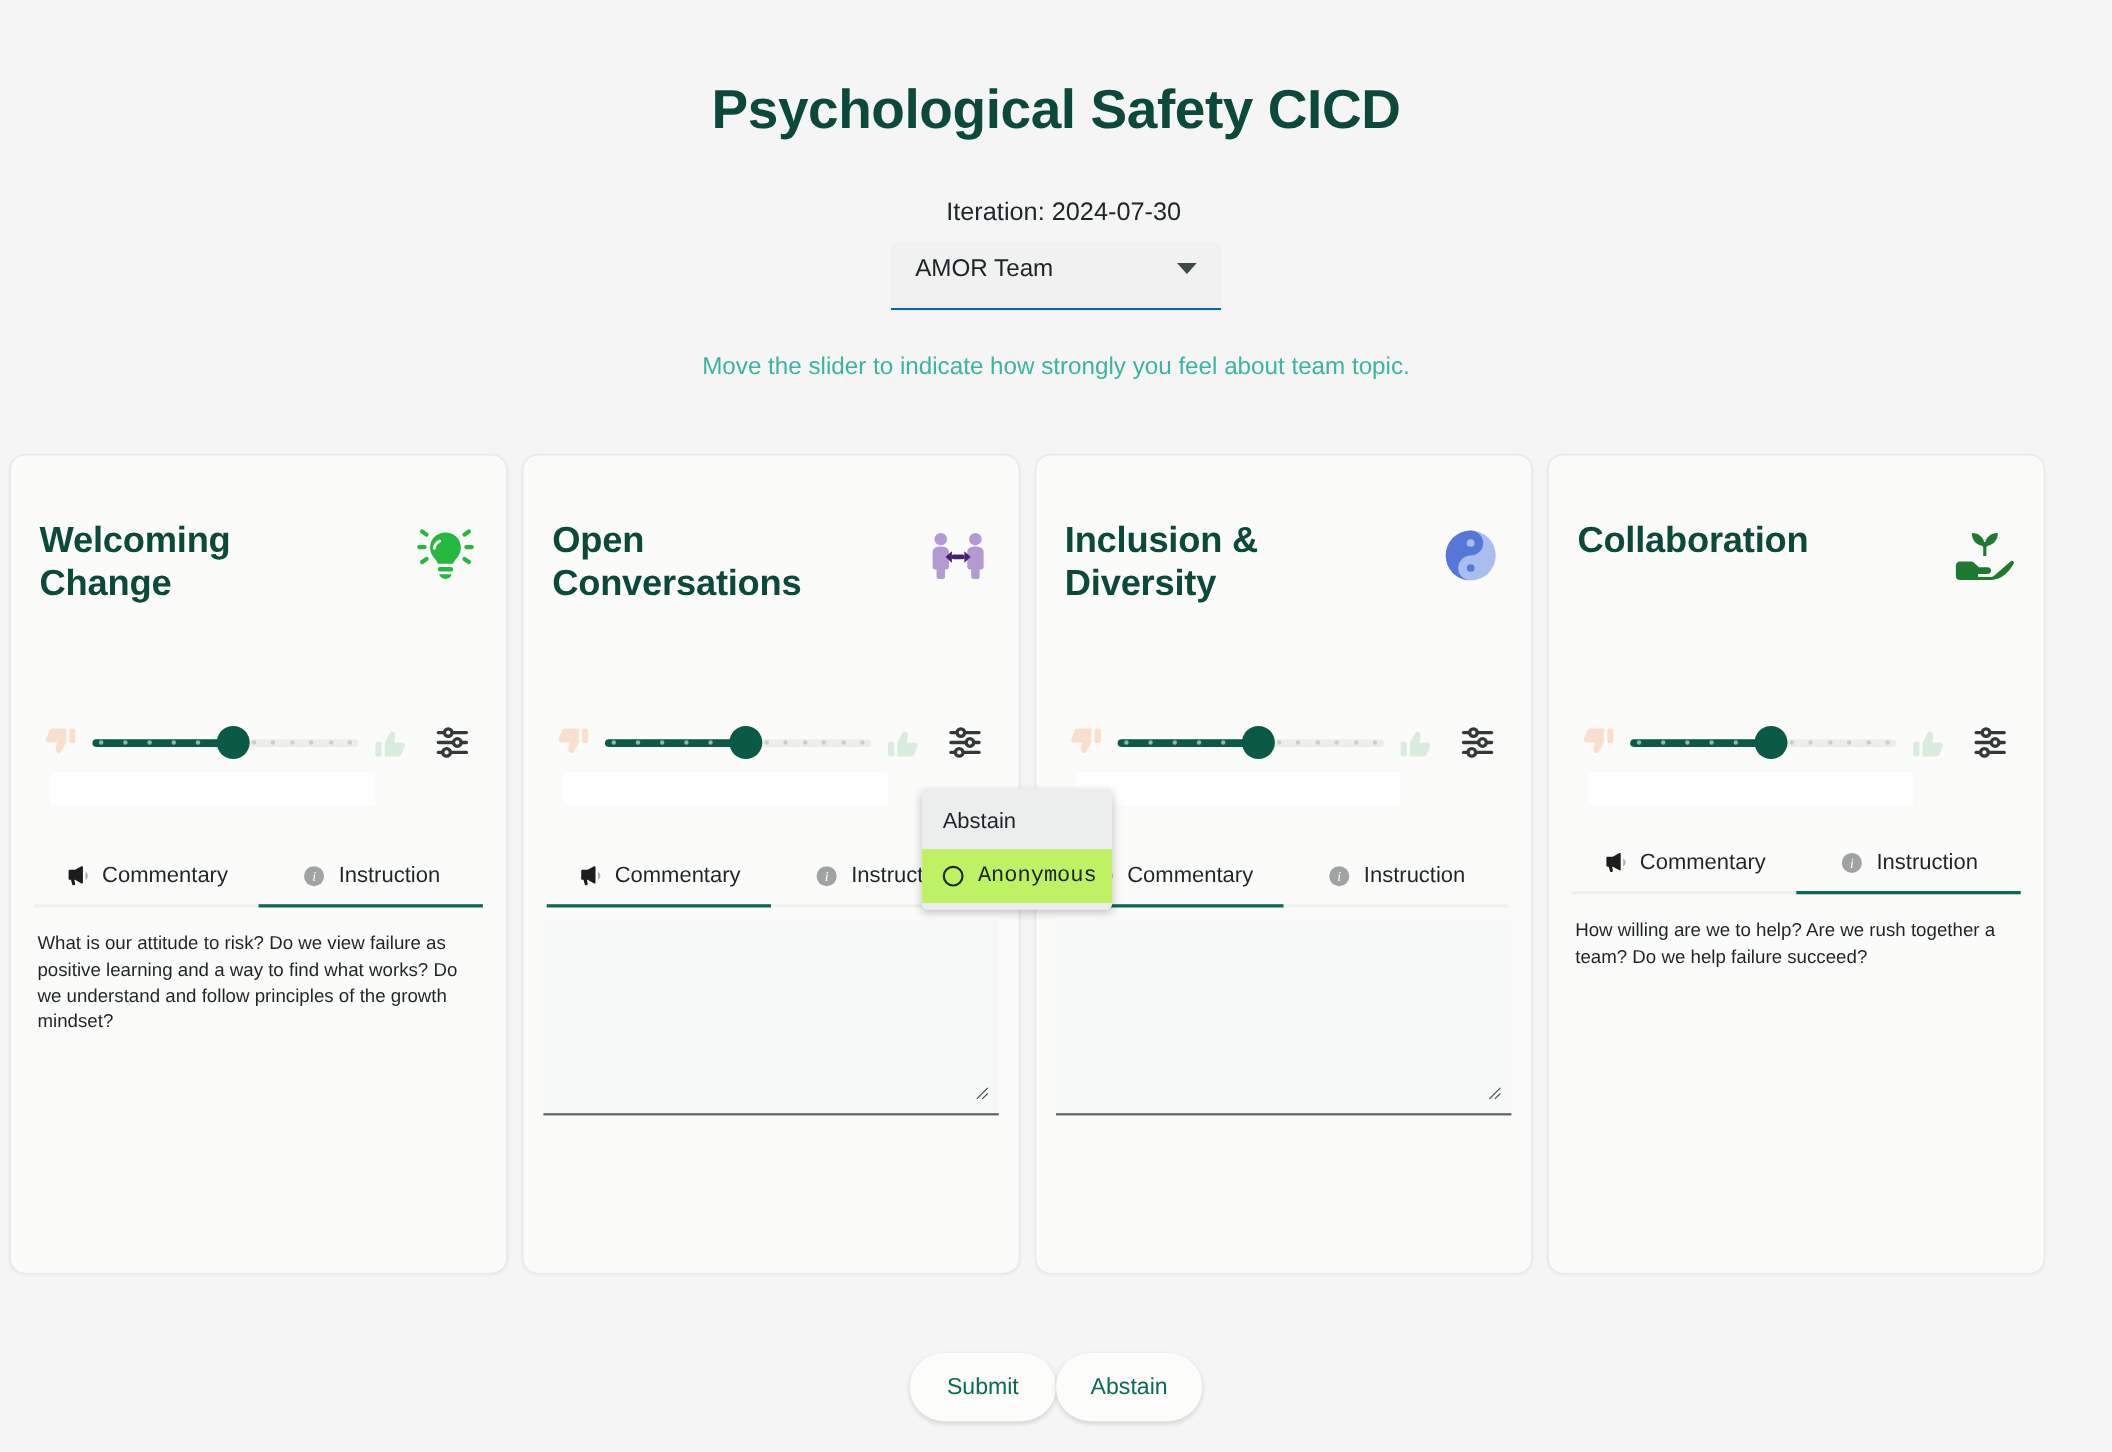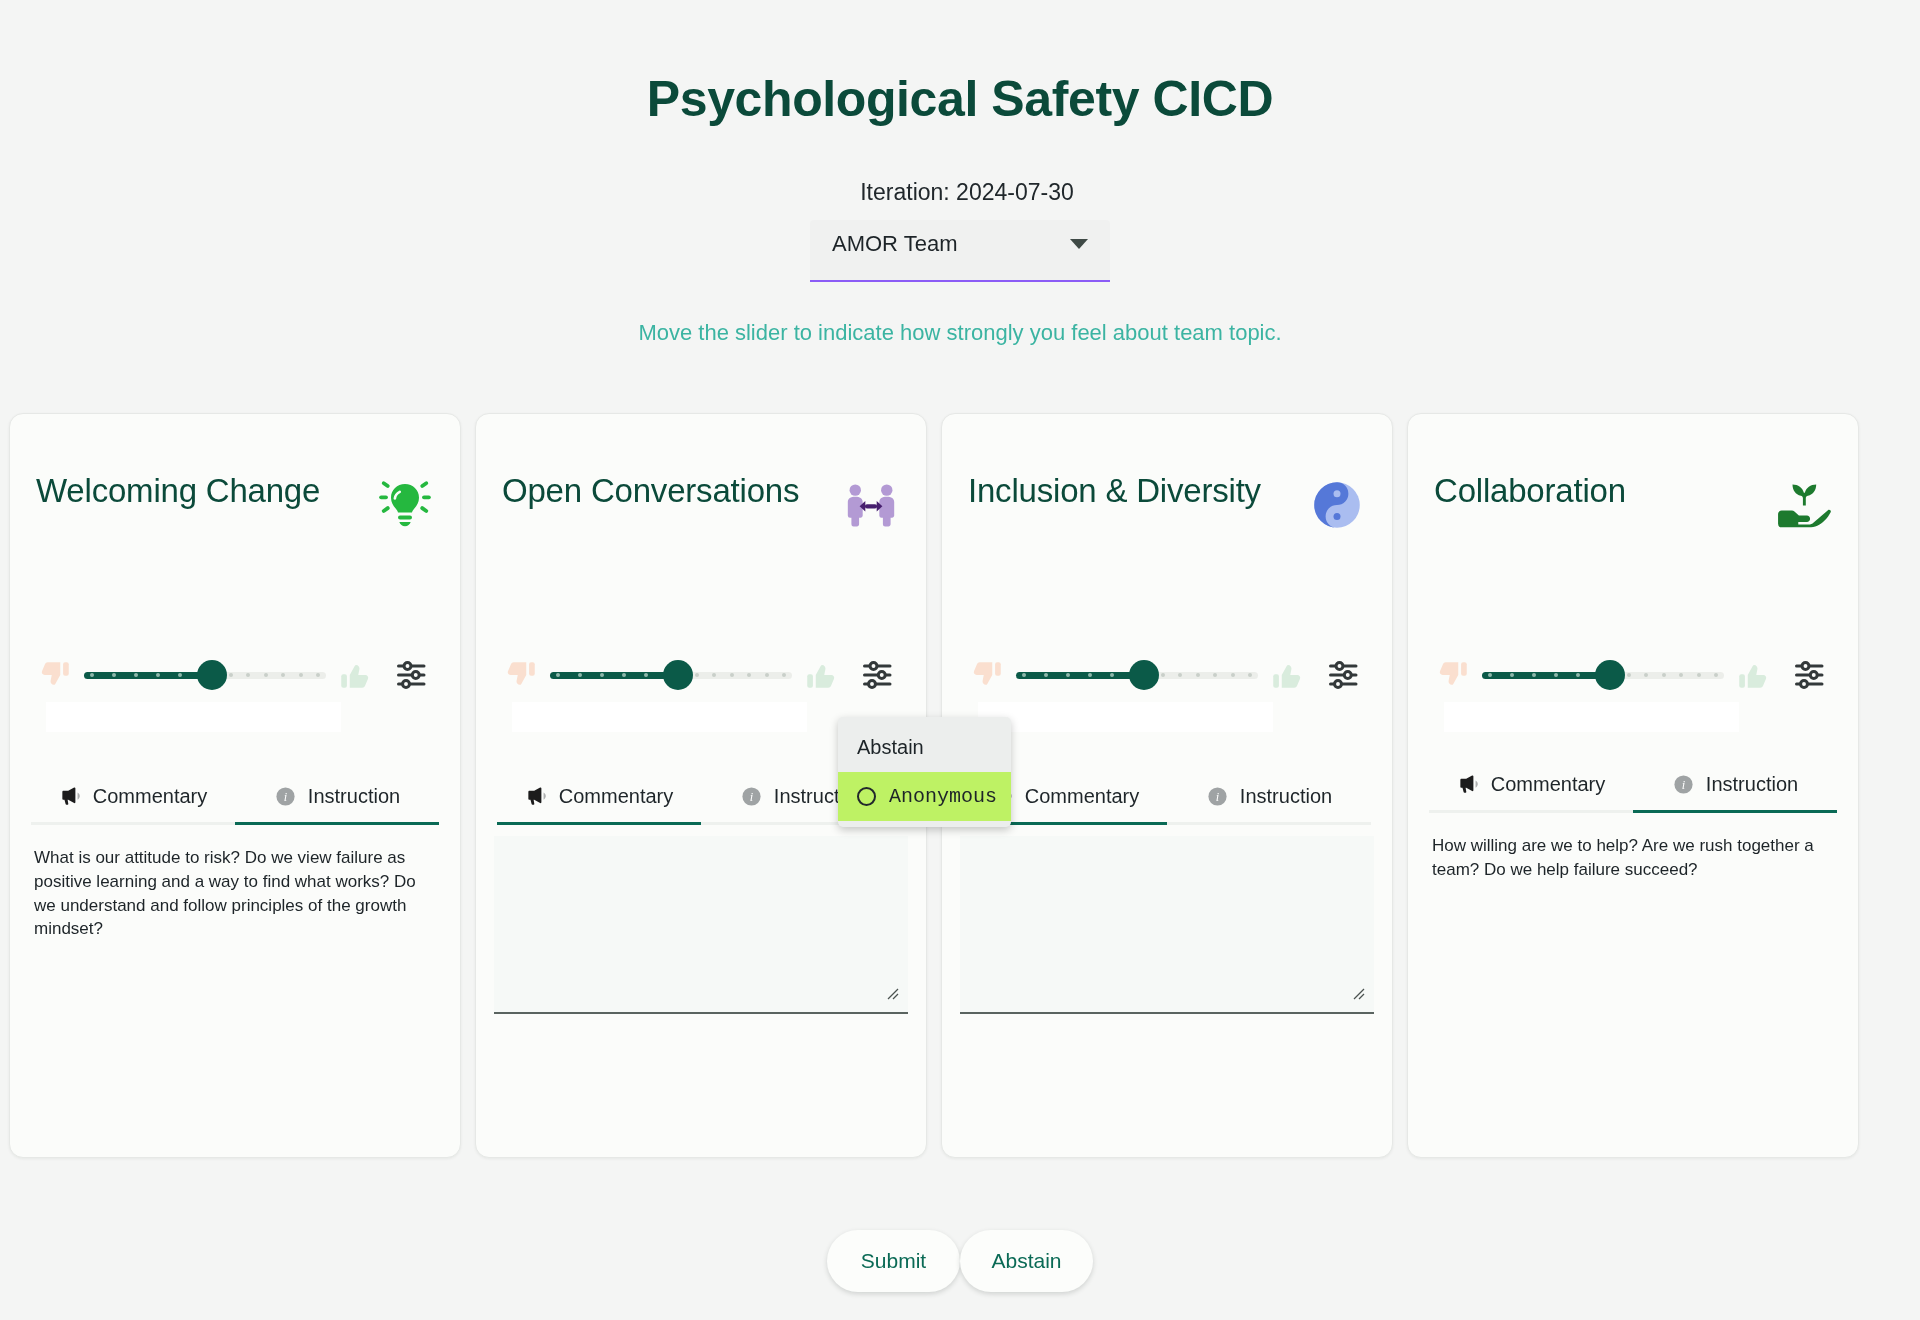--- a/index.html
+++ b/index.html
@@ -40,7 +40,7 @@
     width: 300px;
     height: 62px;
     background: #f0f1f0;
-    border-bottom: 2px solid #8b5cf6;
+    border-bottom: 2px solid #0369a1;
     display: flex;
     align-items: center;
     justify-content: space-between;

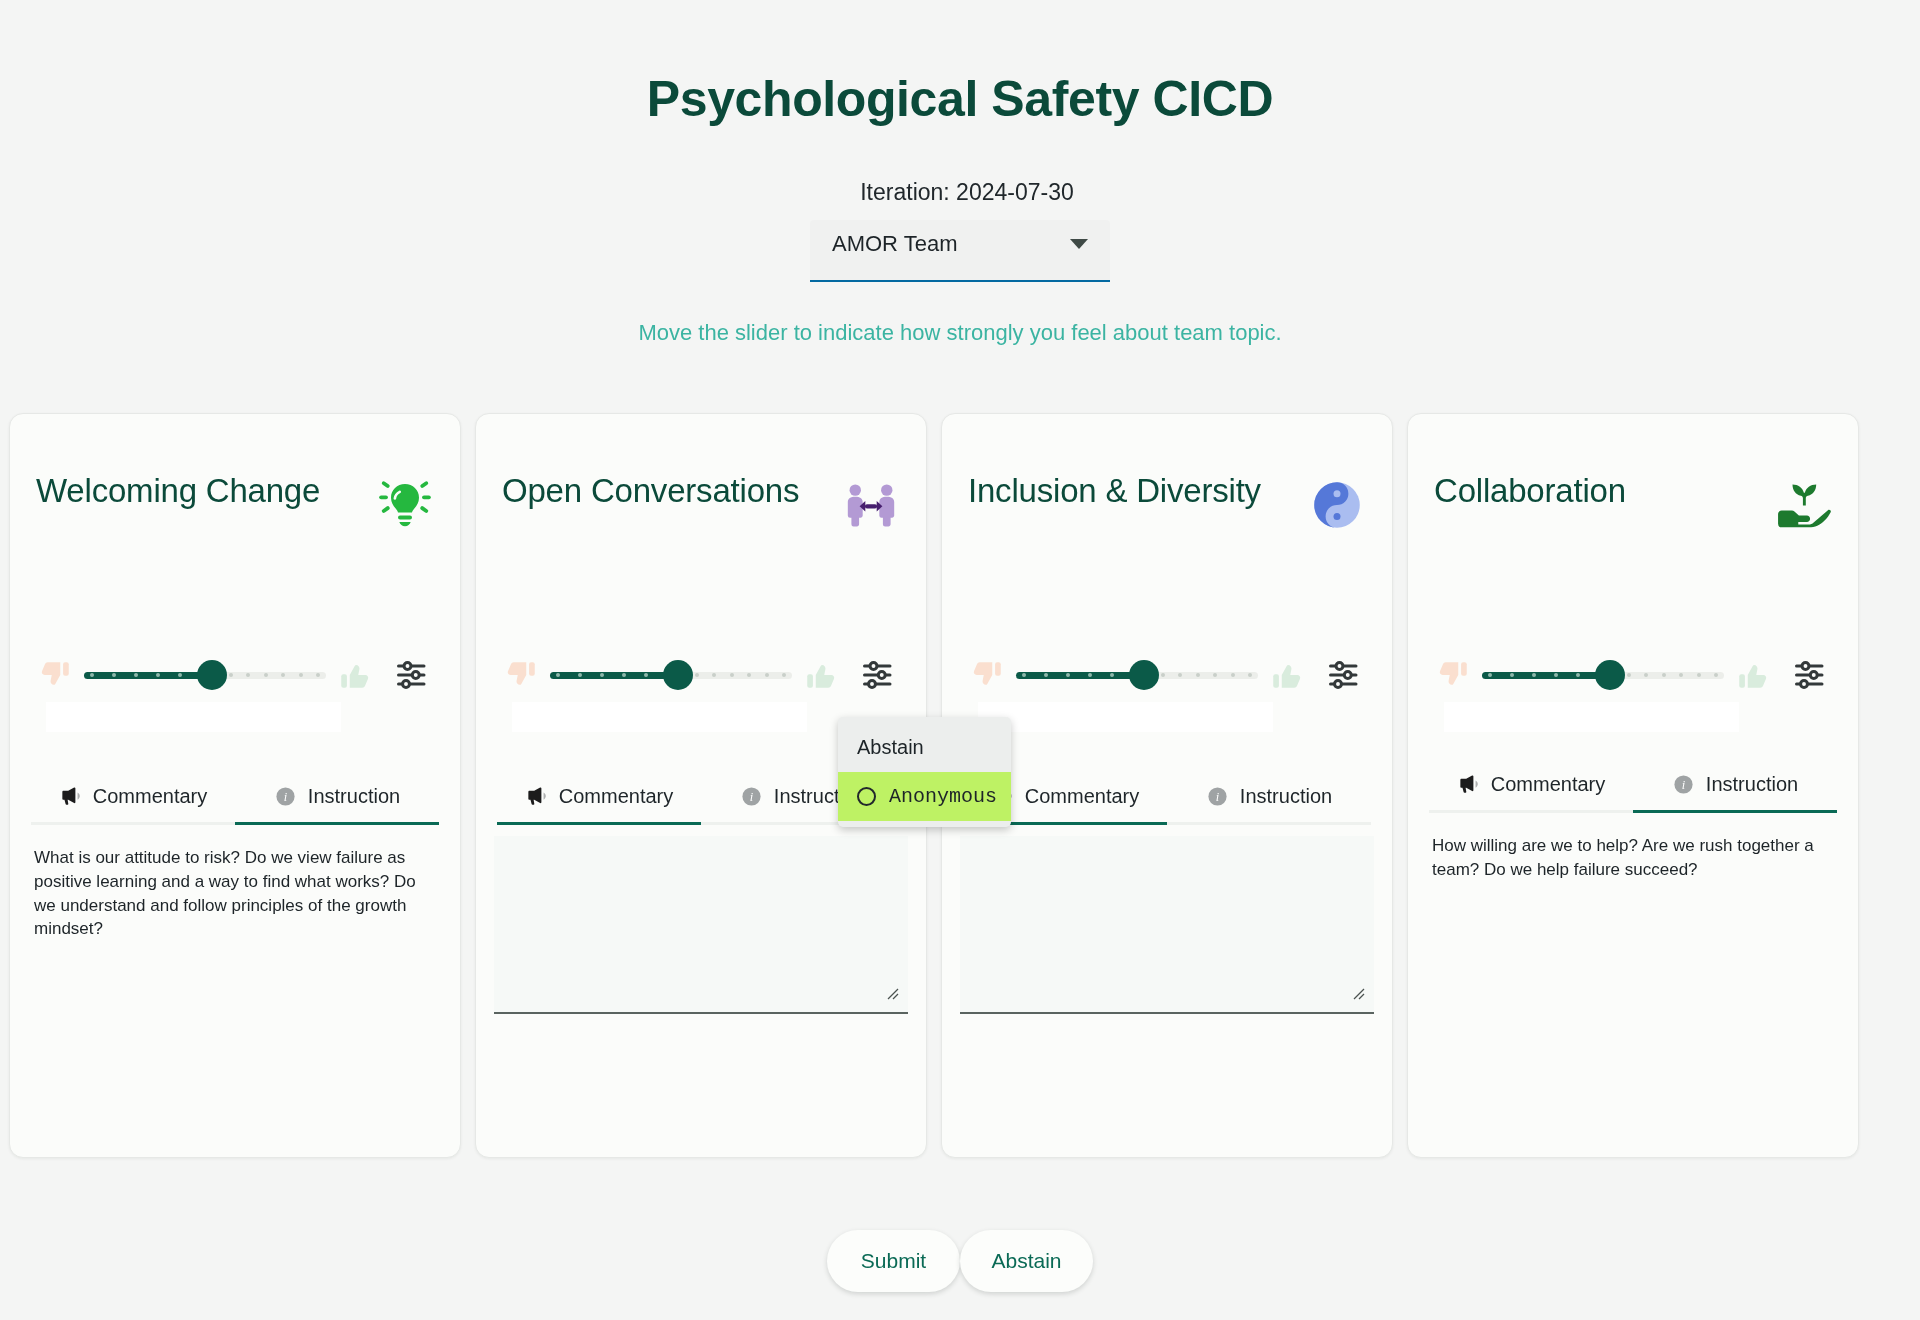--- a/index.html
+++ b/index.html
@@ -93,7 +93,7 @@
   .card-title {
     color: #0b4a3a;
     font-size: 33px;
-    font-weight: 400;
+    font-weight: 700;
     line-height: 1.17;
     max-width: 300px;
     letter-spacing: -0.2px;

